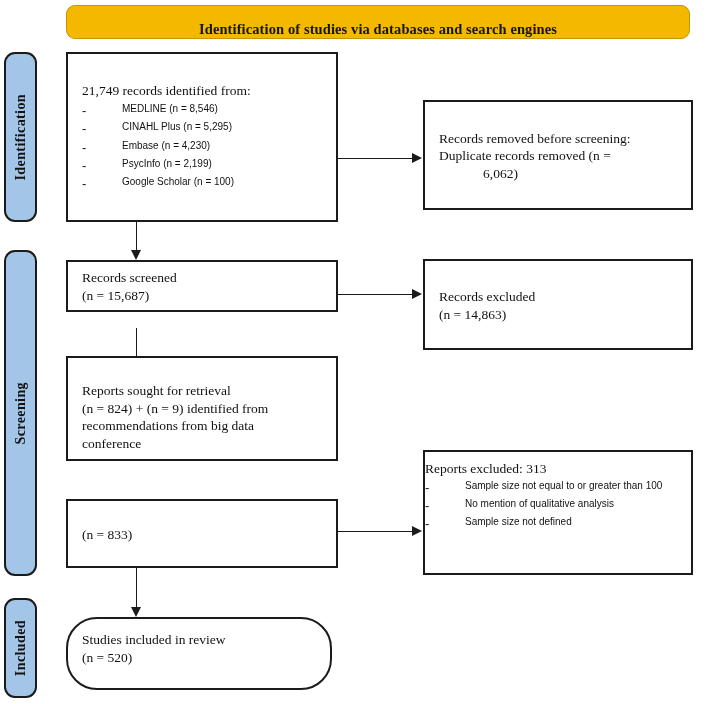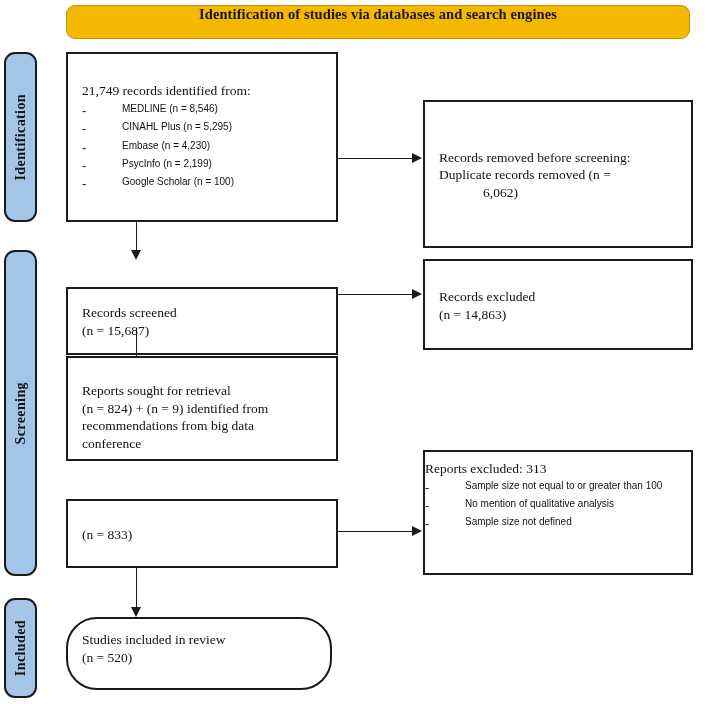--- a/index.html
+++ b/index.html
@@ -31,7 +31,7 @@
     border: 1.5px solid #C89500;
     border-radius: 9px;
     display: flex;
-    align-items: flex-start;
+    align-items: flex-end;
     justify-content: center;
     text-align: center;
     font-family: "Liberation Serif", "DejaVu Serif", serif;

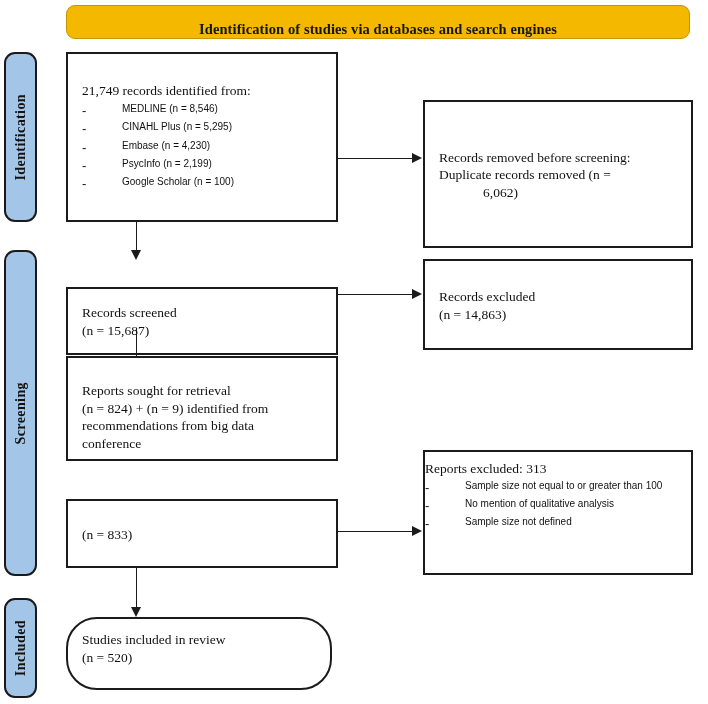--- a/index.html
+++ b/index.html
@@ -176,7 +176,7 @@
     </ul>
   </div>
 
-  <div class="node vcenter" style="left:423px; top:100px; width:270px; height:148px; padding-left:14px;">
+  <div class="node vcenter" style="left:423px; top:100px; width:270px; height:110px; padding-left:14px;">
     <div class="line">Records removed before screening:</div>
     <div class="line">Duplicate records removed  (n =</div>
     <div class="line" style="padding-left:44px;">6,062)</div>

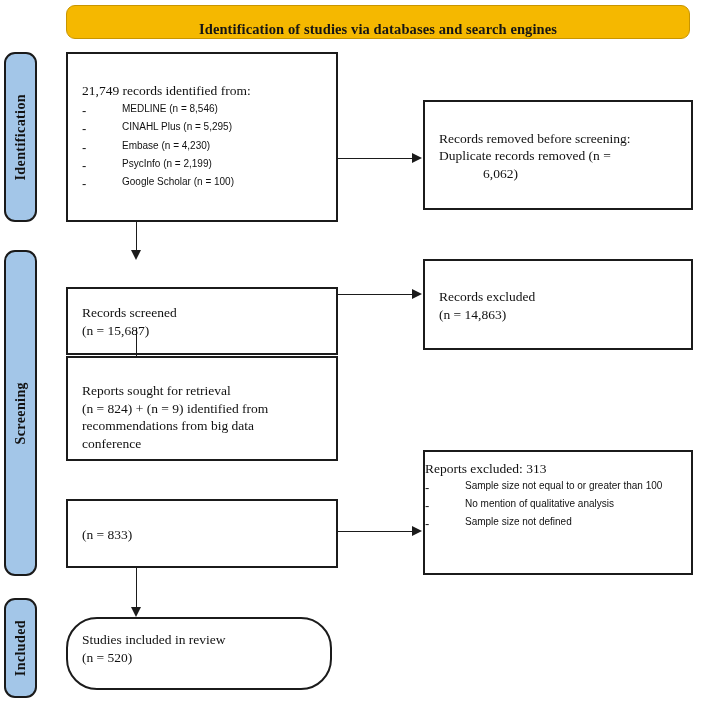--- a/index.html
+++ b/index.html
@@ -188,7 +188,7 @@
   <div class="vline" style="left:136px; top:222px; height:28px;"></div>
   <div class="arrow-down" style="left:131px; top:250px;"></div>
 
-  <div class="node vcenter" style="left:66px; top:260px; width:272px; height:68px; padding-left:14px;margin-top:27px;">
+  <div class="node vcenter" style="left:66px; top:260px; width:272px; height:52px; padding-left:14px;">
     <div class="line">Records screened</div>
     <div class="line">(n = 15,687)</div>
   </div>

